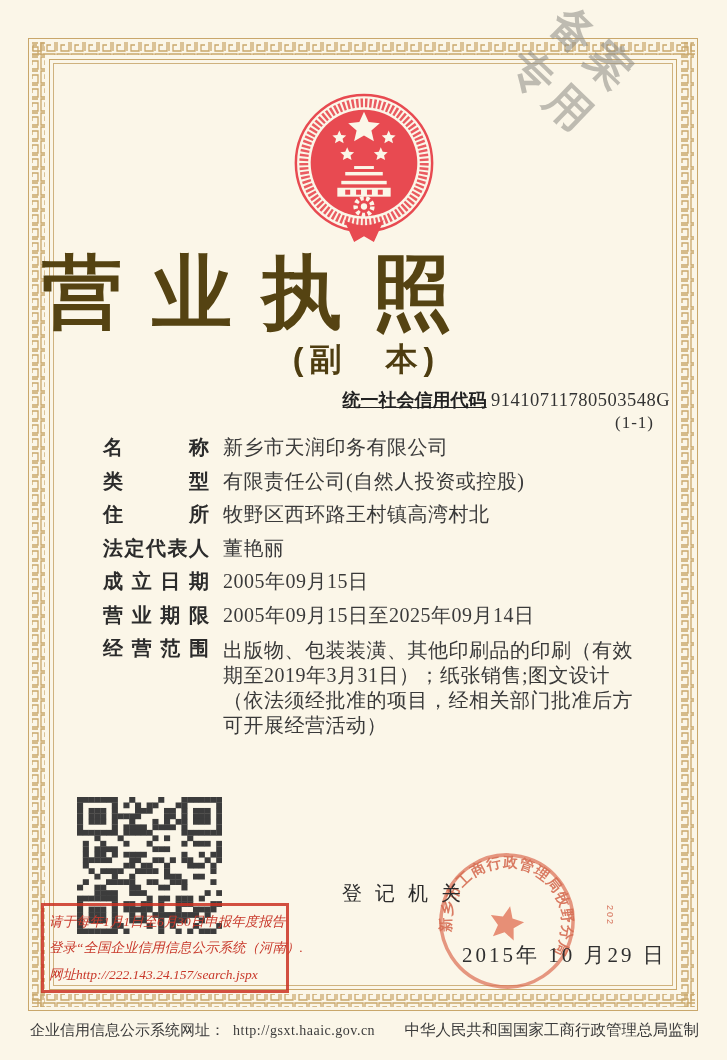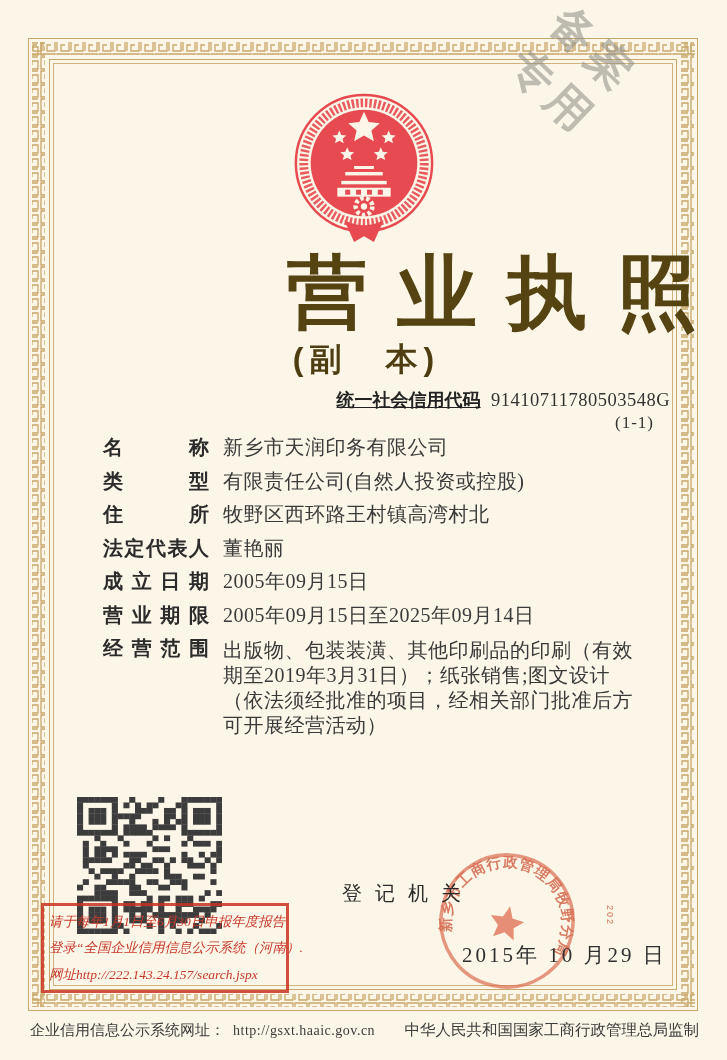--- a/index.html
+++ b/index.html
@@ -18,7 +18,7 @@
         font-size:44px;font-weight:600;letter-spacing:6px;color:rgba(141,138,131,0.55);z-index:3;}
   
   .emblem{position:absolute;left:50%;top:90px;transform:translateX(-50%);}
-  .title{position:absolute;left:0;right:0;top:240px;margin:0;text-align:right;
+  .title{position:absolute;left:0;right:0;top:240px;margin:0;text-align:left;
         font-size:80px;font-weight:bold;letter-spacing:30px;padding-left:42px;box-sizing:border-box;
         color:#554312;}
   .subtitle{position:absolute;left:0;right:0;top:338px;text-align:center;

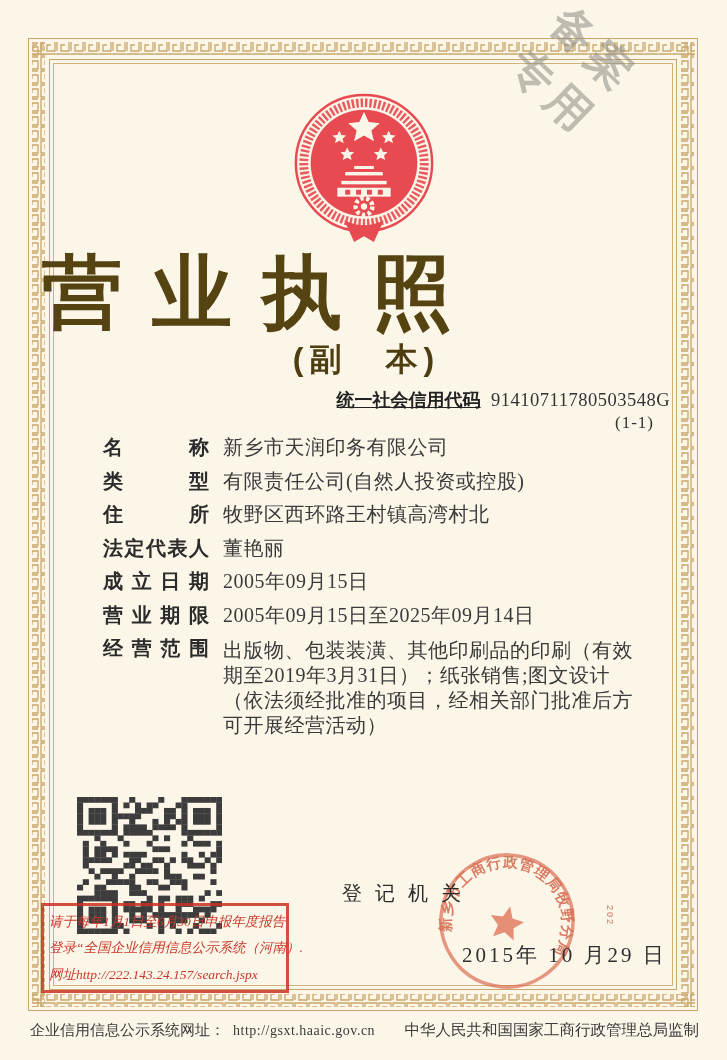--- a/index.html
+++ b/index.html
@@ -27,7 +27,7 @@
   
   .credit{position:absolute;top:388px;left:0;right:57px;text-align:right;}
   .cc-label{font-weight:bold;font-size:18px;color:#222;text-decoration:underline;}
-  .cc-value{font-family:"Liberation Serif",serif;font-size:18.5px;color:#333;letter-spacing:0.5px;margin-left:6px;}
+  .cc-value{font-family:"Liberation Serif",serif;font-size:18.5px;color:#333;letter-spacing:0.5px;}
   .pageno{position:absolute;top:413px;right:73px;font-family:"Liberation Serif",serif;
         font-size:17px;color:#333;letter-spacing:1px;}
   

